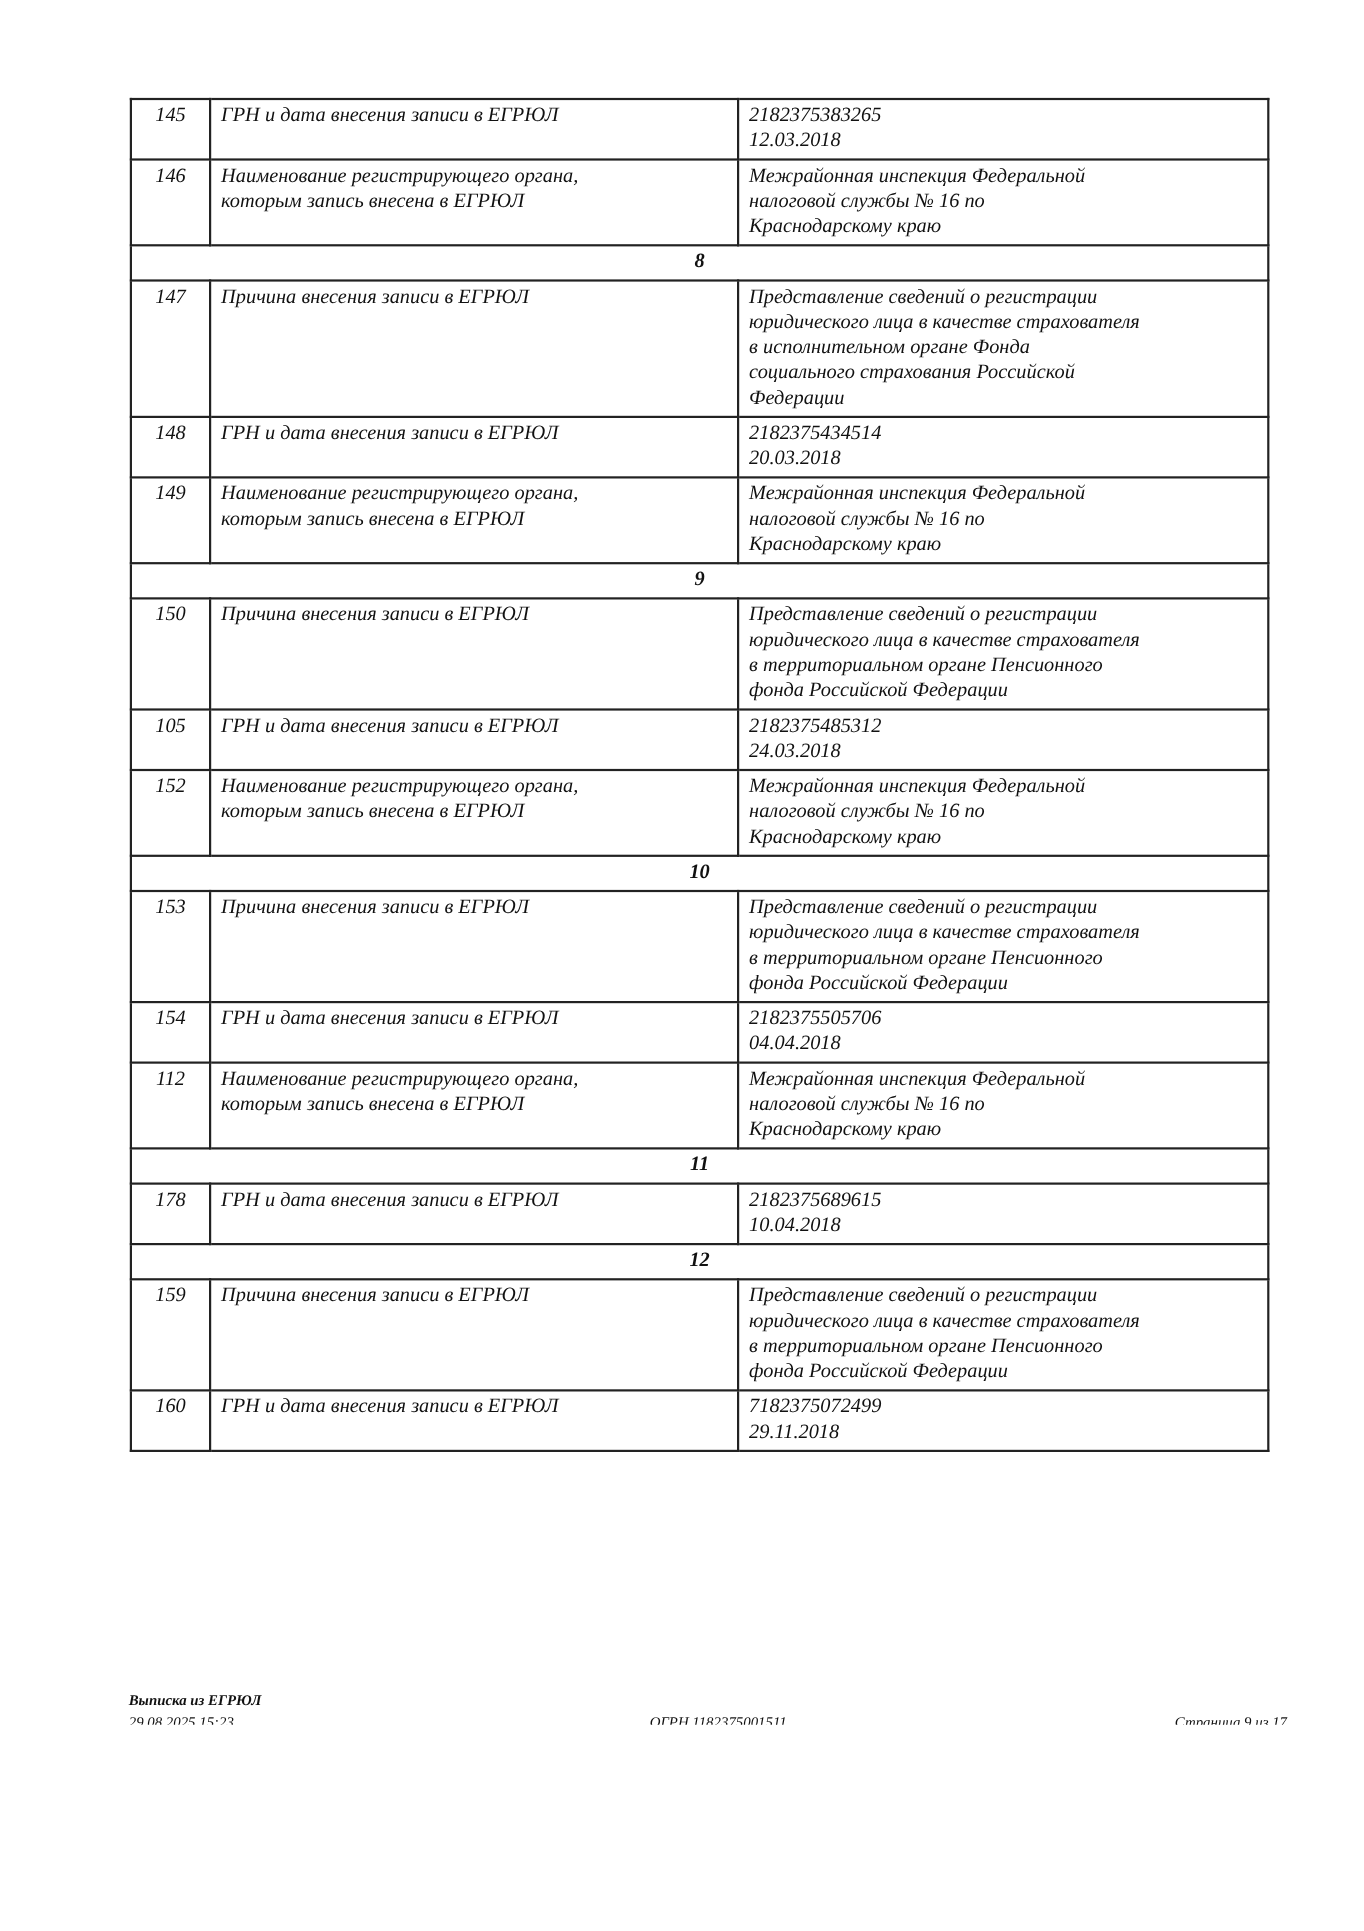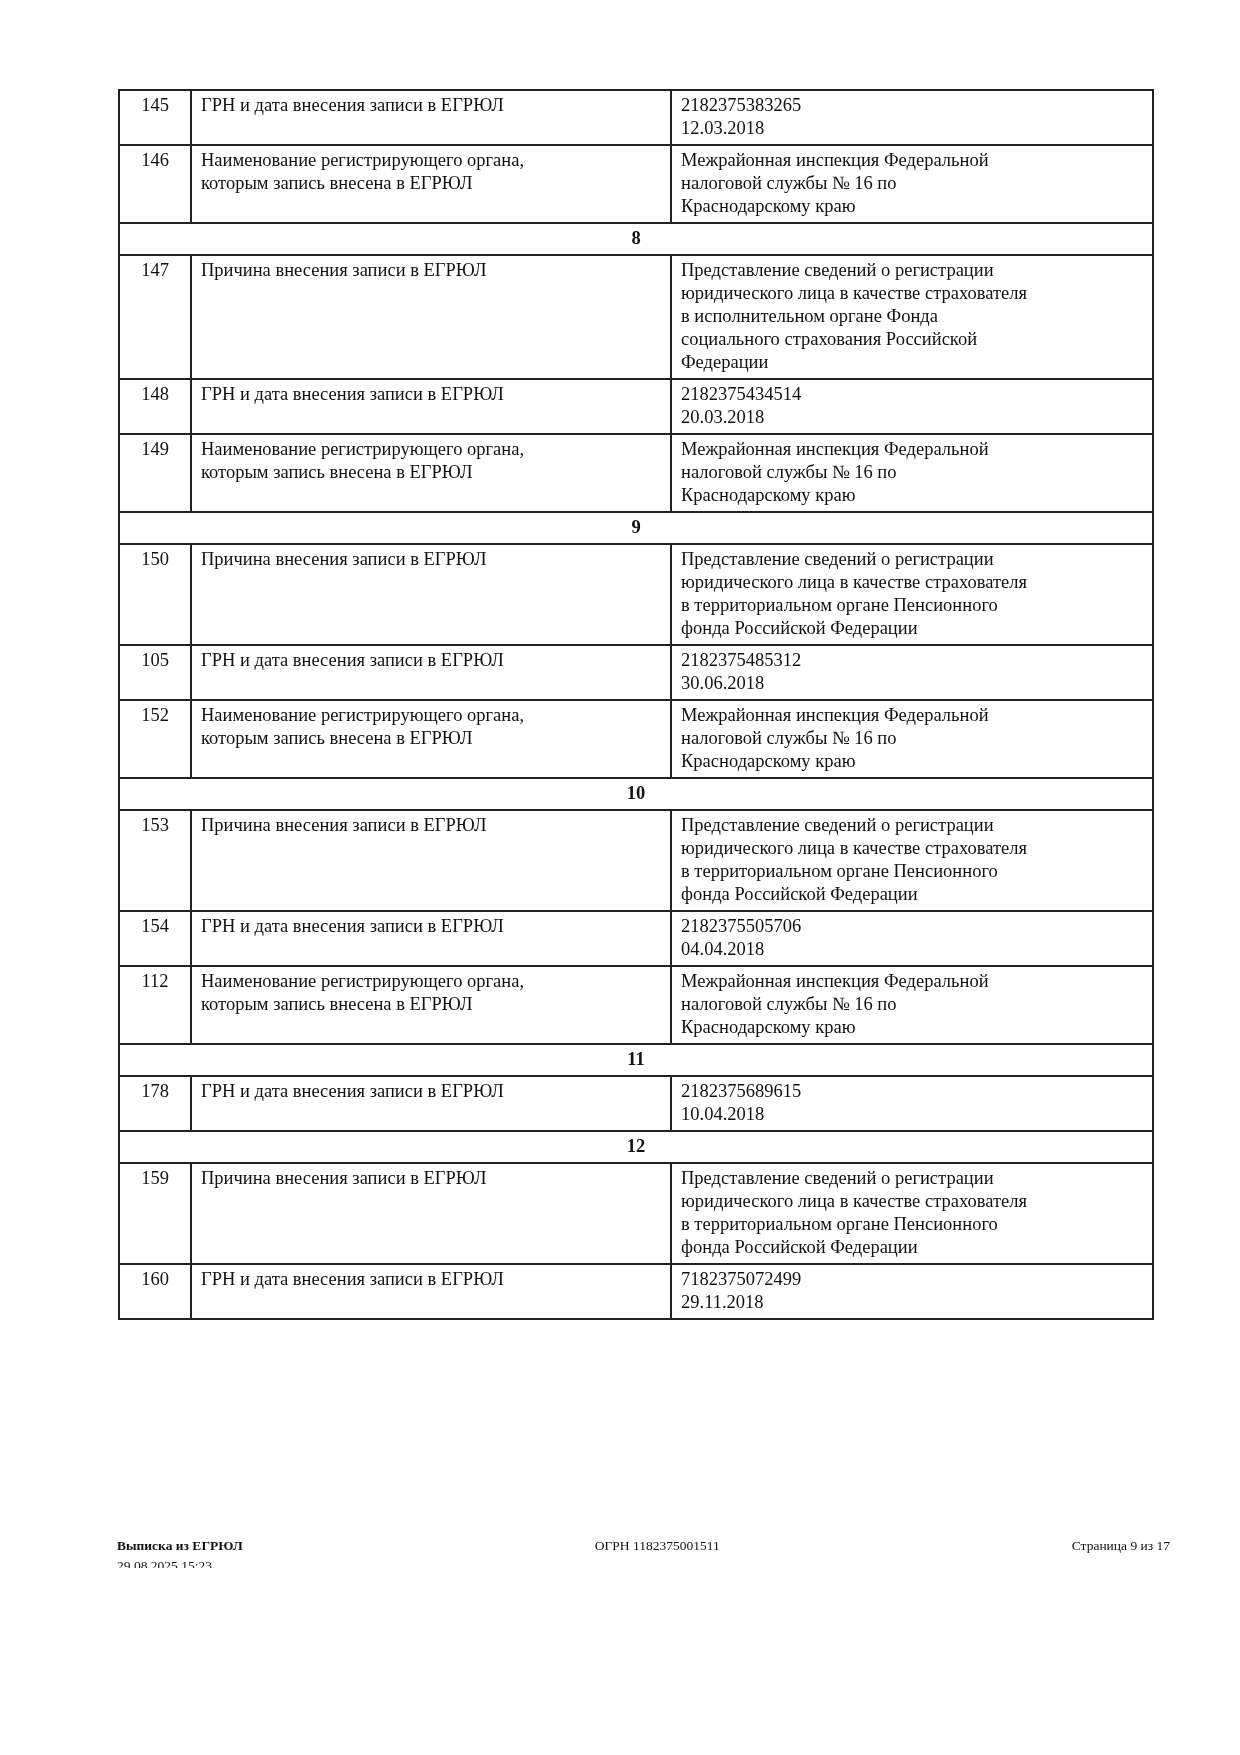--- a/index.html
+++ b/index.html
@@ -14,6 +14,7 @@
     background: #ffffff;
     font-family: "Liberation Serif", "DejaVu Serif", serif;
     color: #111111;
+    font-style: italic;
   }
   table.egrul {
     position: absolute;

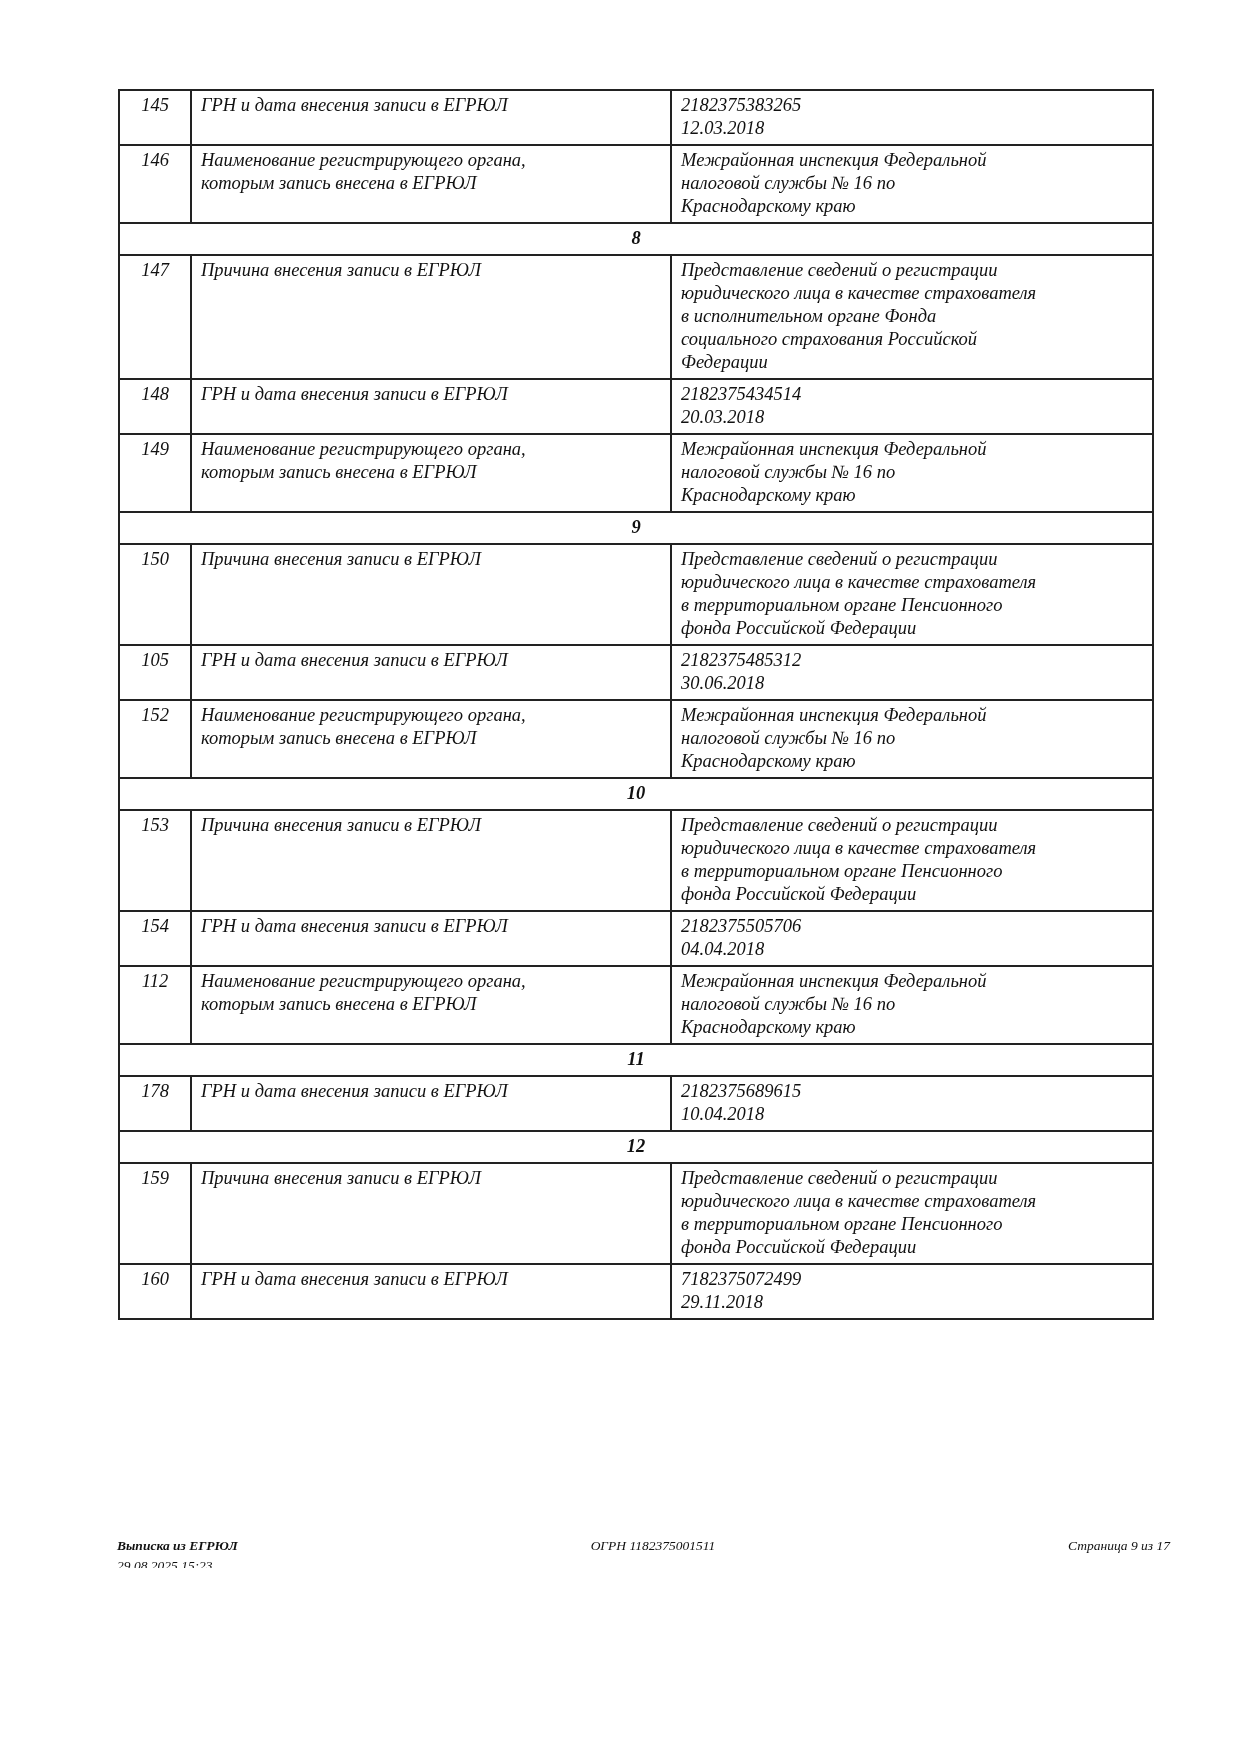--- a/index.html
+++ b/index.html
@@ -132,7 +132,7 @@
           <td class="num-cell">105</td>
           <td class="label-cell">ГРН и дата внесения записи в ЕГРЮЛ</td>
           <td class="value-cell">2182375485312
-30.06.2018</td>
+24.03.2018</td>
         </tr>
         <tr>
           <td class="num-cell">152</td>

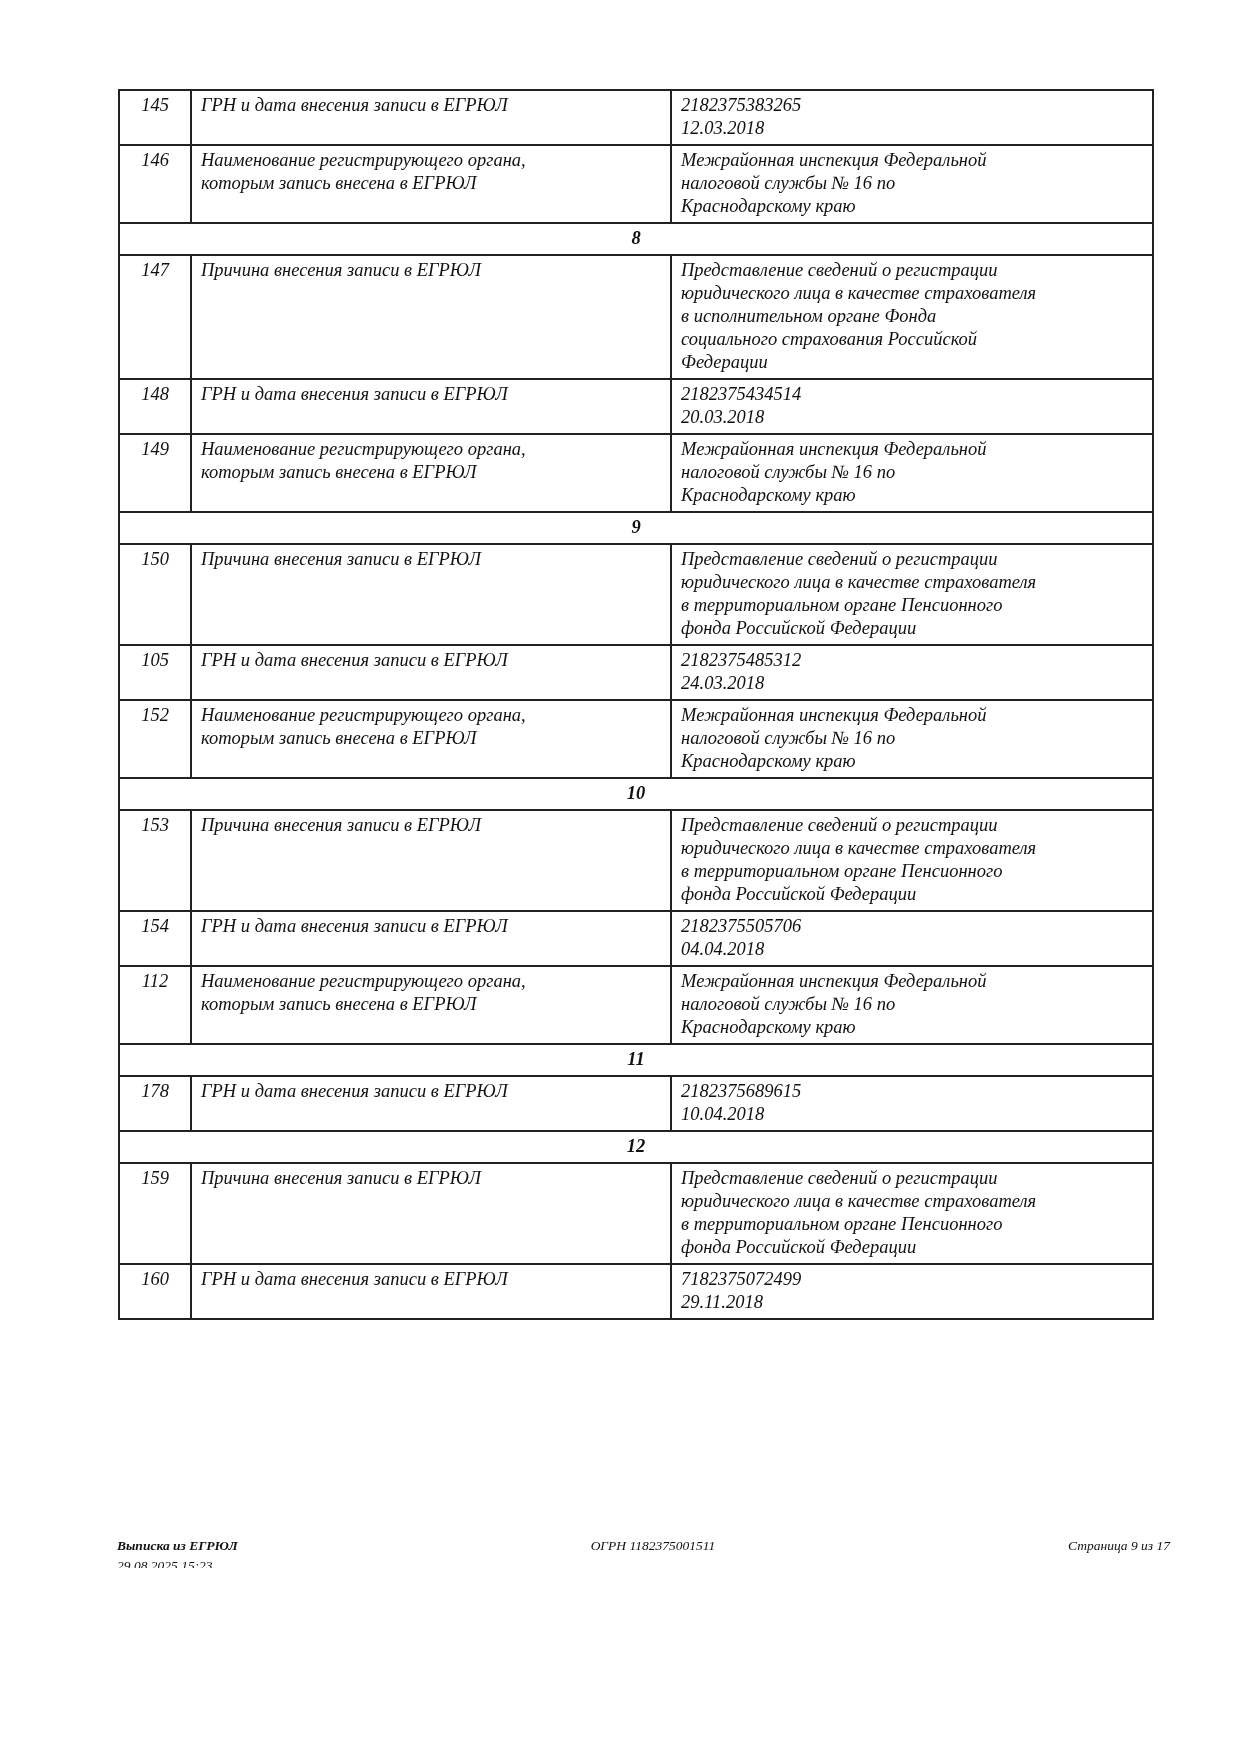--- a/index.html
+++ b/index.html
@@ -57,6 +57,7 @@
     width: 1053px;
     display: flex;
     justify-content: space-between;
+    align-items: flex-end;
     font-size: 13.5px;
     line-height: 20px;
   }

